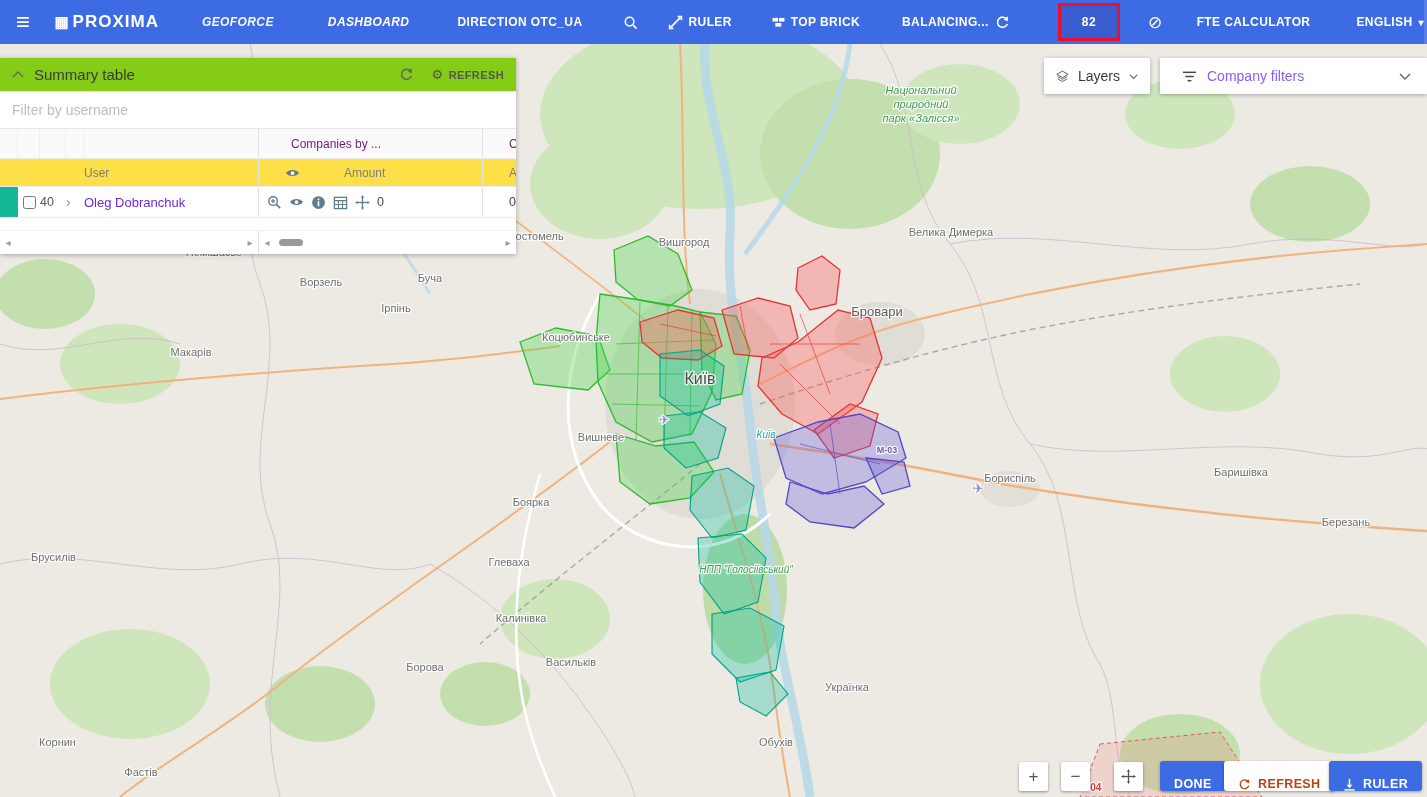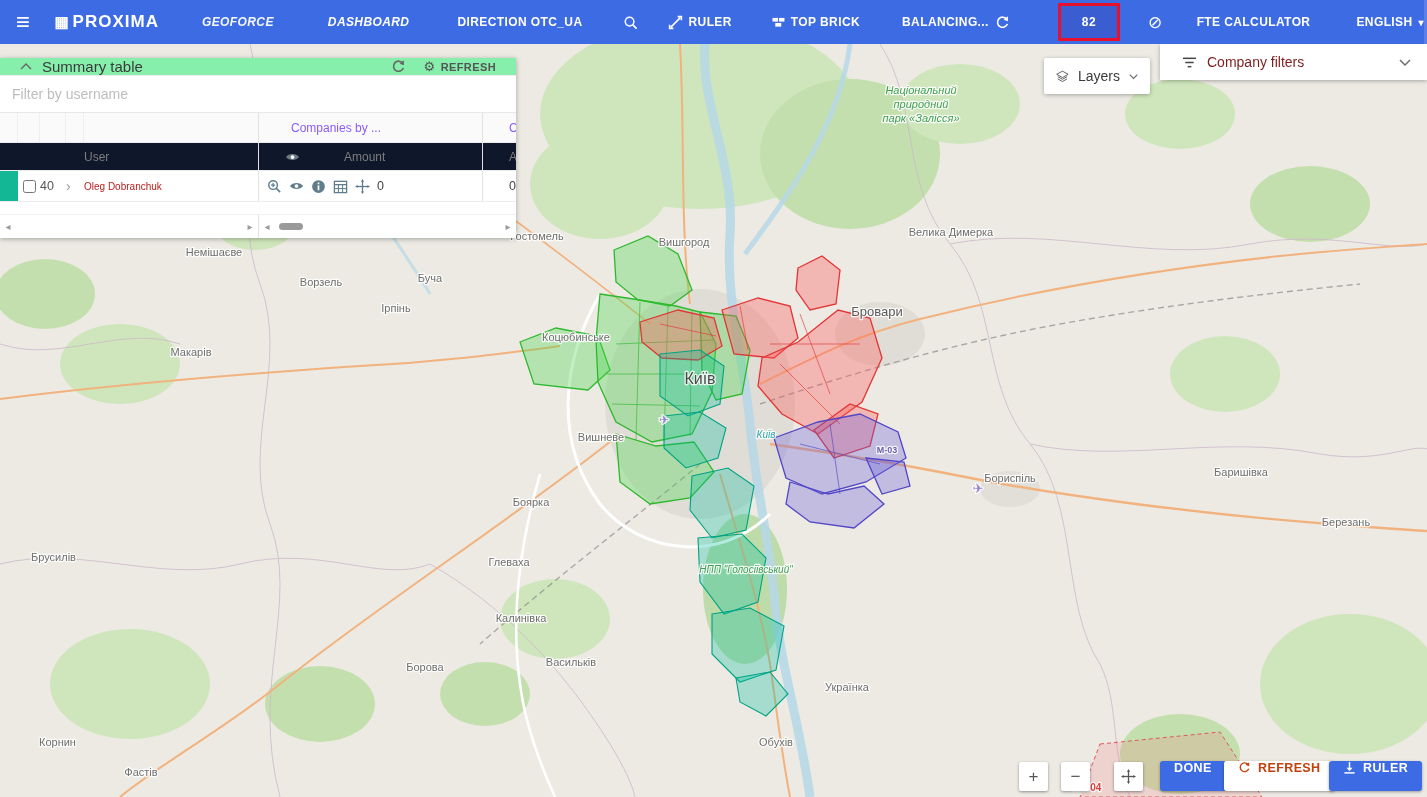--- a/index.html
+++ b/index.html
@@ -34,7 +34,7 @@
 
   
   .summary-panel { position:absolute; top:14px; left:0; width:516px; background:#fff; box-shadow:0 1px 5px rgba(0,0,0,.3); color:#444; z-index:20; }
-  .sp-header { height:18px; display:flex; align-items:center; padding:0 20px; border-bottom:1px solid #ececec; background:#86efac; }
+  .sp-header { height:34px; display:flex; align-items:center; padding:0 12px; border-bottom:1px solid #ececec; background:#84cc16; }
   .sp-title { font-size:15px; color:#3a3a3a; margin-left:10px; }
   .sp-right { margin-left:auto; display:flex; align-items:center; gap:18px; }
   .sp-refresh { width:15px; height:15px; color:#666; cursor:pointer; }

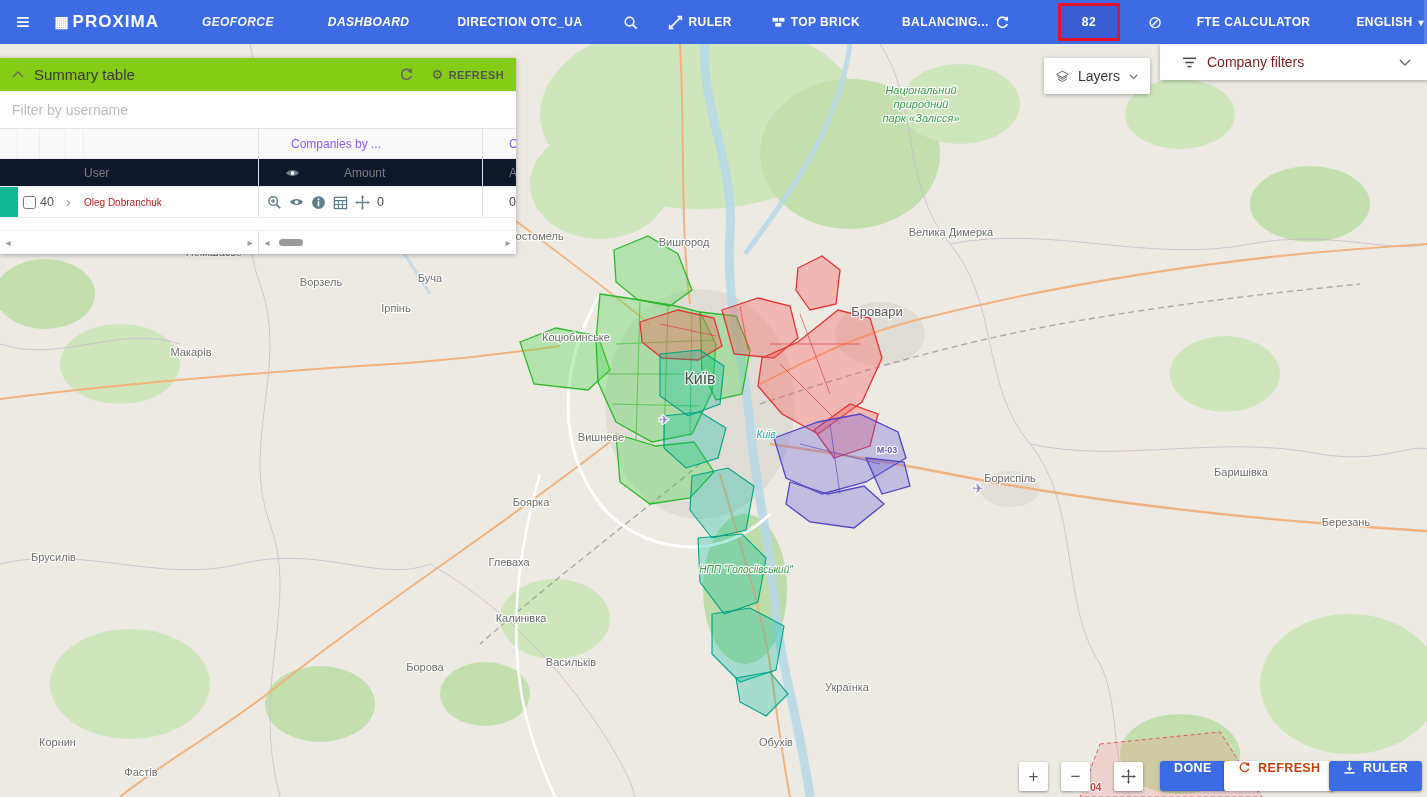--- a/index.html
+++ b/index.html
@@ -77,7 +77,7 @@
   
   .layers-btn { position:absolute; top:14px; left:1044px; width:106px; height:36px; background:#fff; border-radius:2px; box-shadow:0 1px 4px rgba(0,0,0,.3); display:flex; align-items:center; gap:9px; padding:0 12px; font-size:14px; color:#3a3a3a; cursor:pointer; z-index:20; }
   .layers-btn .lyr-ico { width:17px; height:15px; color:#555; }
-  .filters-bar { position:absolute; top:0; left:1160px; width:267px; height:36px; background:#fff; box-shadow:0 1px 4px rgba(0,0,0,.3); display:flex; align-items:center; gap:10px; padding:0 16px 0 22px; font-size:14px; color:#7f1d1d; cursor:pointer; z-index:20; }
+  .filters-bar { position:absolute; top:14px; left:1160px; width:267px; height:36px; background:#fff; box-shadow:0 1px 4px rgba(0,0,0,.3); display:flex; align-items:center; gap:10px; padding:0 16px 0 22px; font-size:14px; color:#8b5cf6; cursor:pointer; z-index:20; }
   .filters-bar .flt-ico { width:15px; height:13px; color:#444; }
   .filters-bar .chev-ico { margin-left:auto; }
 

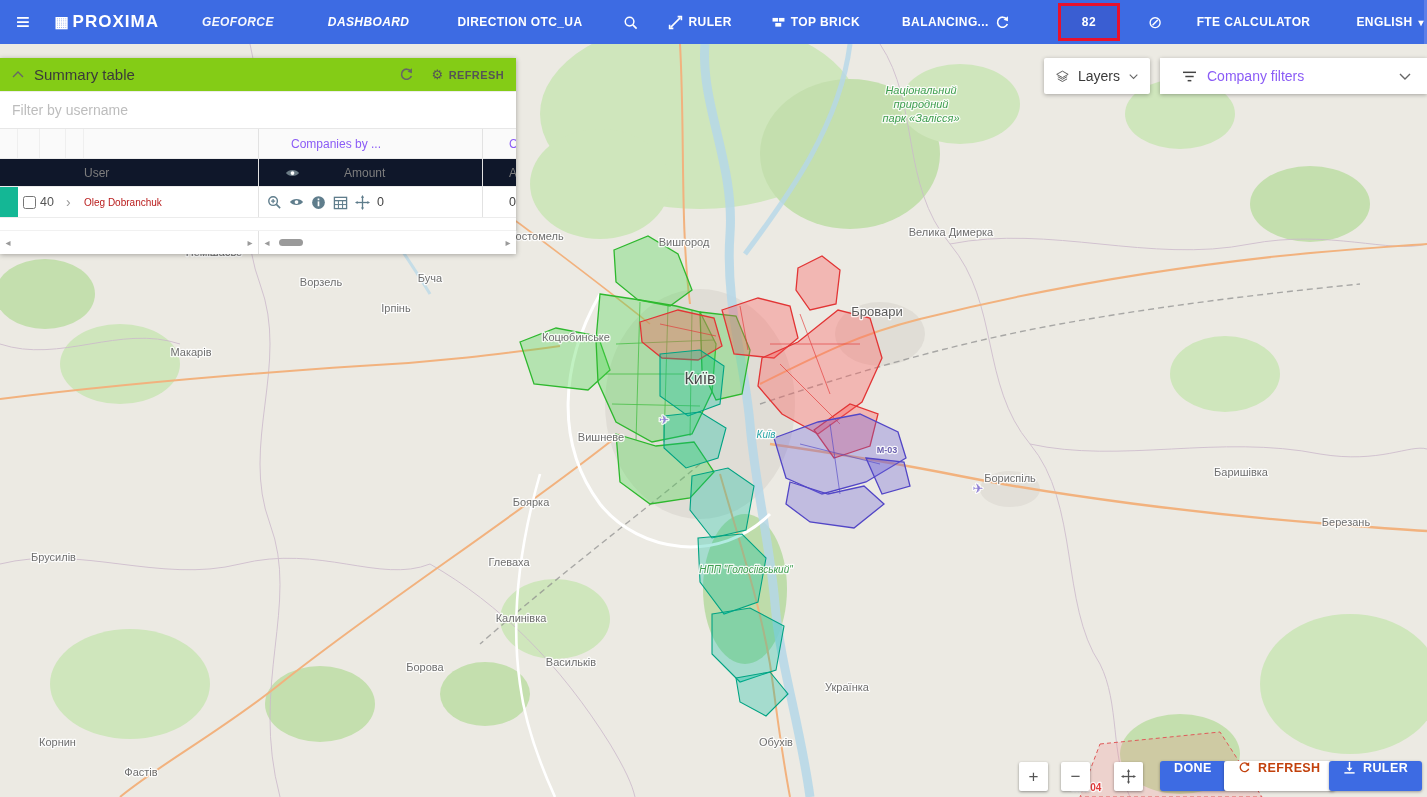--- a/index.html
+++ b/index.html
@@ -56,7 +56,7 @@
   .c-user { width:174px; font-size:10px; color:#b91c1c; }
   .sect2 { width:224px; border-left:1px solid #e2e2e2; display:flex; align-items:center; position:relative; }
   .sect3 { width:34px; border-left:1px solid #e2e2e2; display:flex; align-items:center; padding-left:26px; overflow:hidden; white-space:nowrap; }
-  .gh-cell { font-size:12px; color:#8b5cf6; }
+  .gh-cell { font-size:12px; color:#701a75; }
   .hd-cell { font-size:12px; color:#7d7d7d; }
   .r-group .c-swatch,.r-group .c-cb,.r-group .c-id,.r-group .c-exp { border-right:1px solid #efefef; height:100%; }
   .eye-h { width:15px; height:10px; color:#6b7b85; margin-left:26px; }

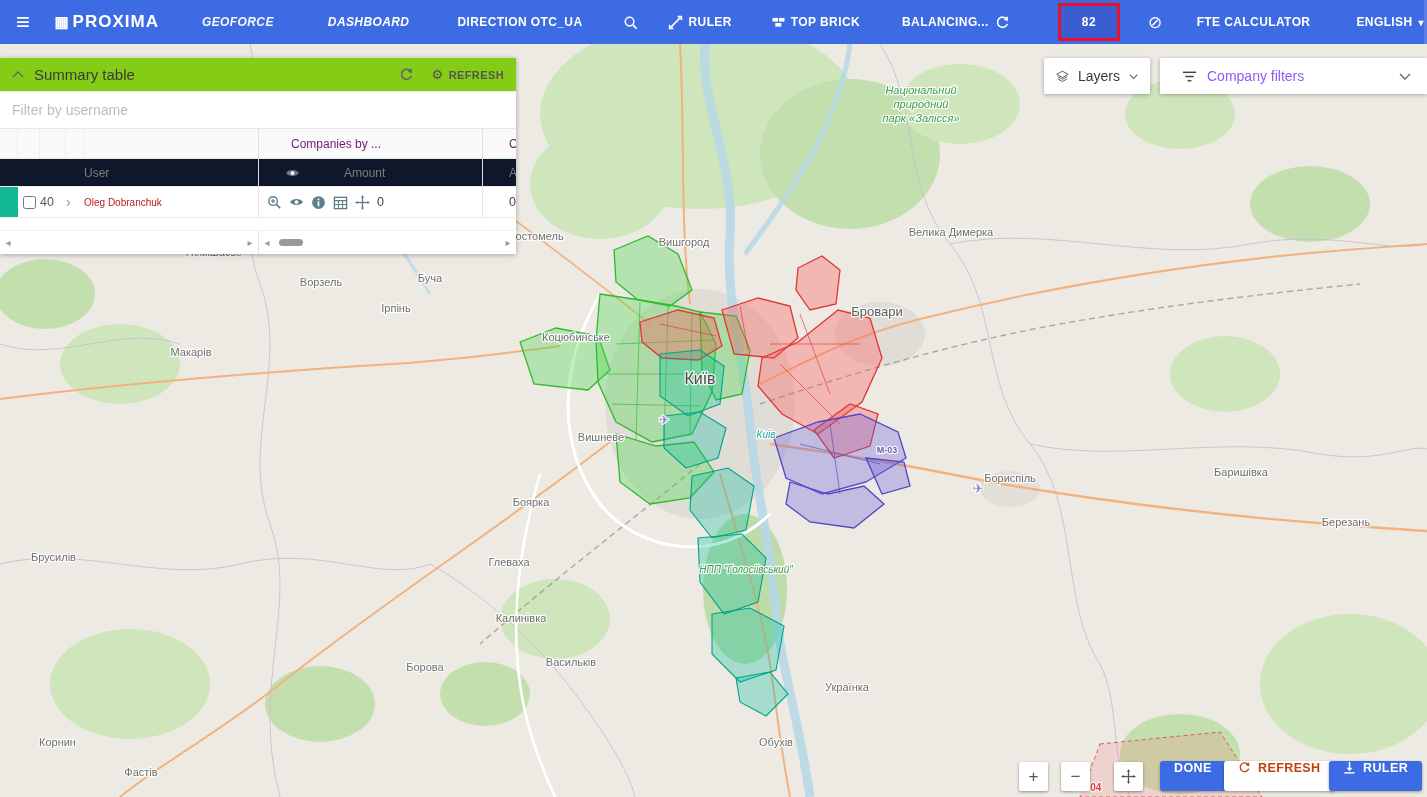--- a/index.html
+++ b/index.html
@@ -46,7 +46,7 @@
   .sp-filter input::placeholder { color:#bdbdbd; }
   .t-row { display:flex; position:relative; border-bottom:1px solid #ececec; align-items:stretch; }
   .r-group { height:30px; background:#fafafa; }
-  .r-head { height:28px; background:#0f172a; }
+  .r-head { height:28px; background:#fde047; }
   .r-data { height:31px; background:#fff; }
   .c { display:flex; align-items:center; }
   .c-swatch { width:18px; }

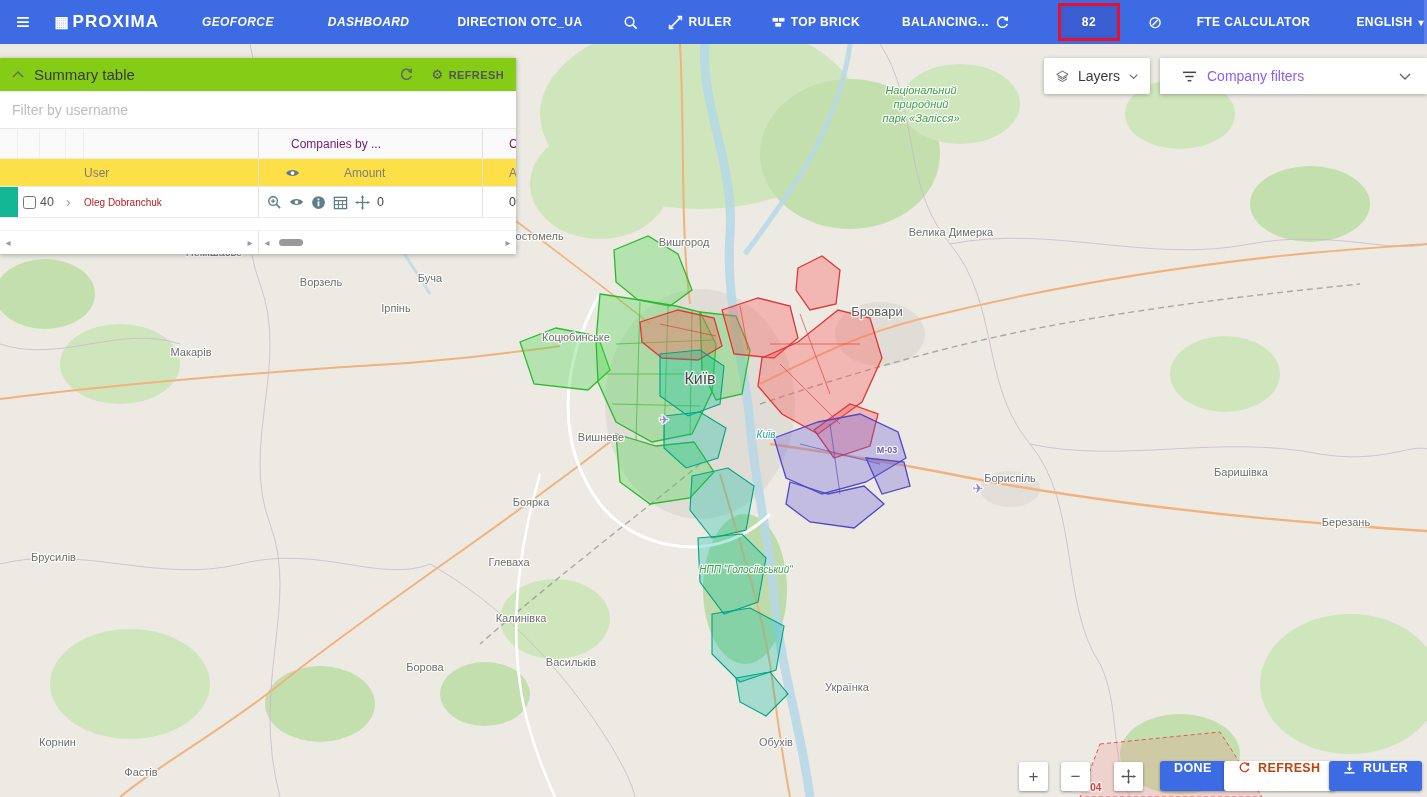--- a/index.html
+++ b/index.html
@@ -53,7 +53,7 @@
   .c-cb { width:22px; justify-content:center; }
   .c-id { width:26px; font-size:12.5px; color:#555; }
   .c-exp { width:18px; color:#999; font-size:14px; }
-  .c-user { width:174px; font-size:10px; color:#b91c1c; }
+  .c-user { width:174px; font-size:13px; color:#6d28d9; }
   .sect2 { width:224px; border-left:1px solid #e2e2e2; display:flex; align-items:center; position:relative; }
   .sect3 { width:34px; border-left:1px solid #e2e2e2; display:flex; align-items:center; padding-left:26px; overflow:hidden; white-space:nowrap; }
   .gh-cell { font-size:12px; color:#701a75; }

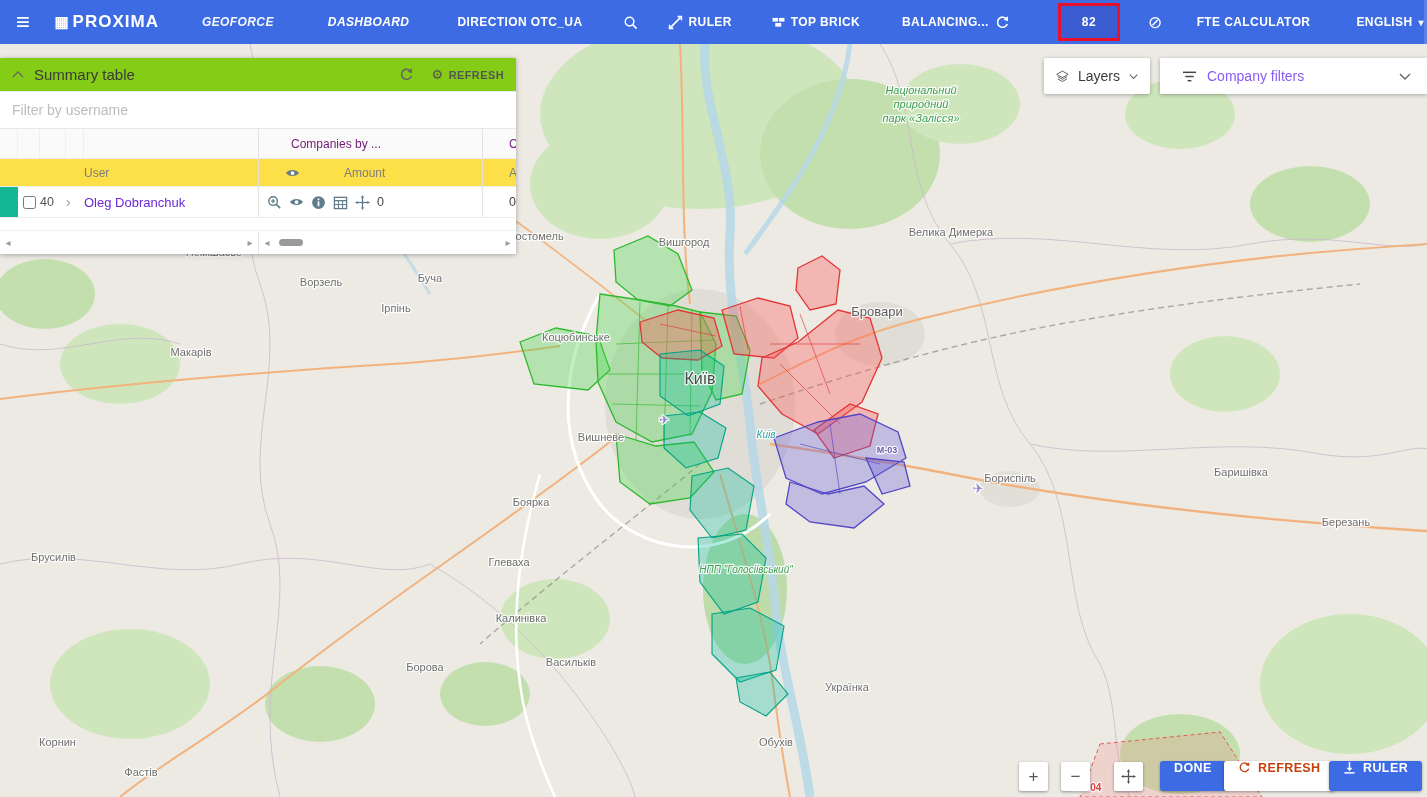--- a/index.html
+++ b/index.html
@@ -86,7 +86,7 @@
   #zoom-out { left:1061px; top:718px; }
   #locate-btn { left:1114px; top:718px; }
   #locate-btn svg { width:15px; height:15px; color:#555; }
-  .action-btn { position:absolute; top:717px; height:30px; border:none; border-radius:3px; font-size:12.5px; font-weight:700; letter-spacing:.4px; cursor:pointer; display:flex; align-items:flex-start; gap:7px; padding:0 14px; box-shadow:0 1px 3px rgba(0,0,0,.35); font-family:"Liberation Sans",sans-serif; z-index:20; }
+  .action-btn { position:absolute; top:717px; height:30px; border:none; border-radius:3px; font-size:12.5px; font-weight:700; letter-spacing:.4px; cursor:pointer; display:flex; align-items:flex-end; gap:7px; padding:0 14px; box-shadow:0 1px 3px rgba(0,0,0,.35); font-family:"Liberation Sans",sans-serif; z-index:20; }
   .btn-blue { background:#3d6be3; color:#fff; }
   .btn-white { background:#fff; color:#c2410c; }
   #done-btn { left:1160px; }

